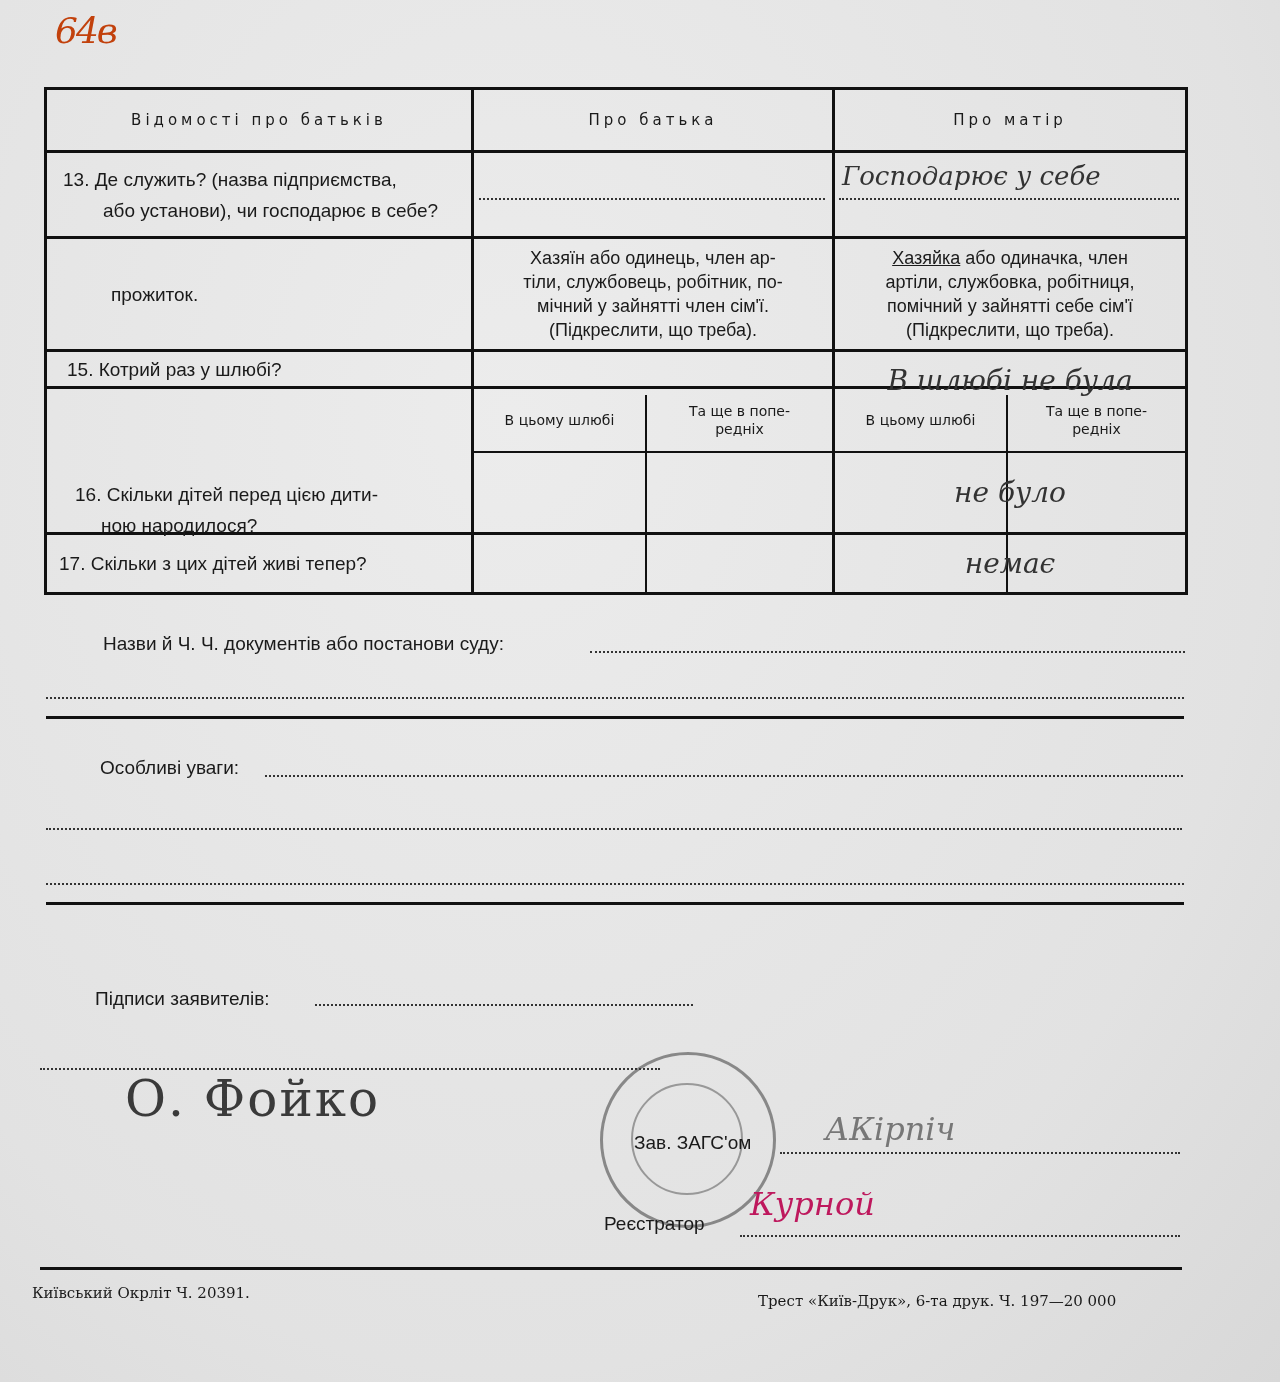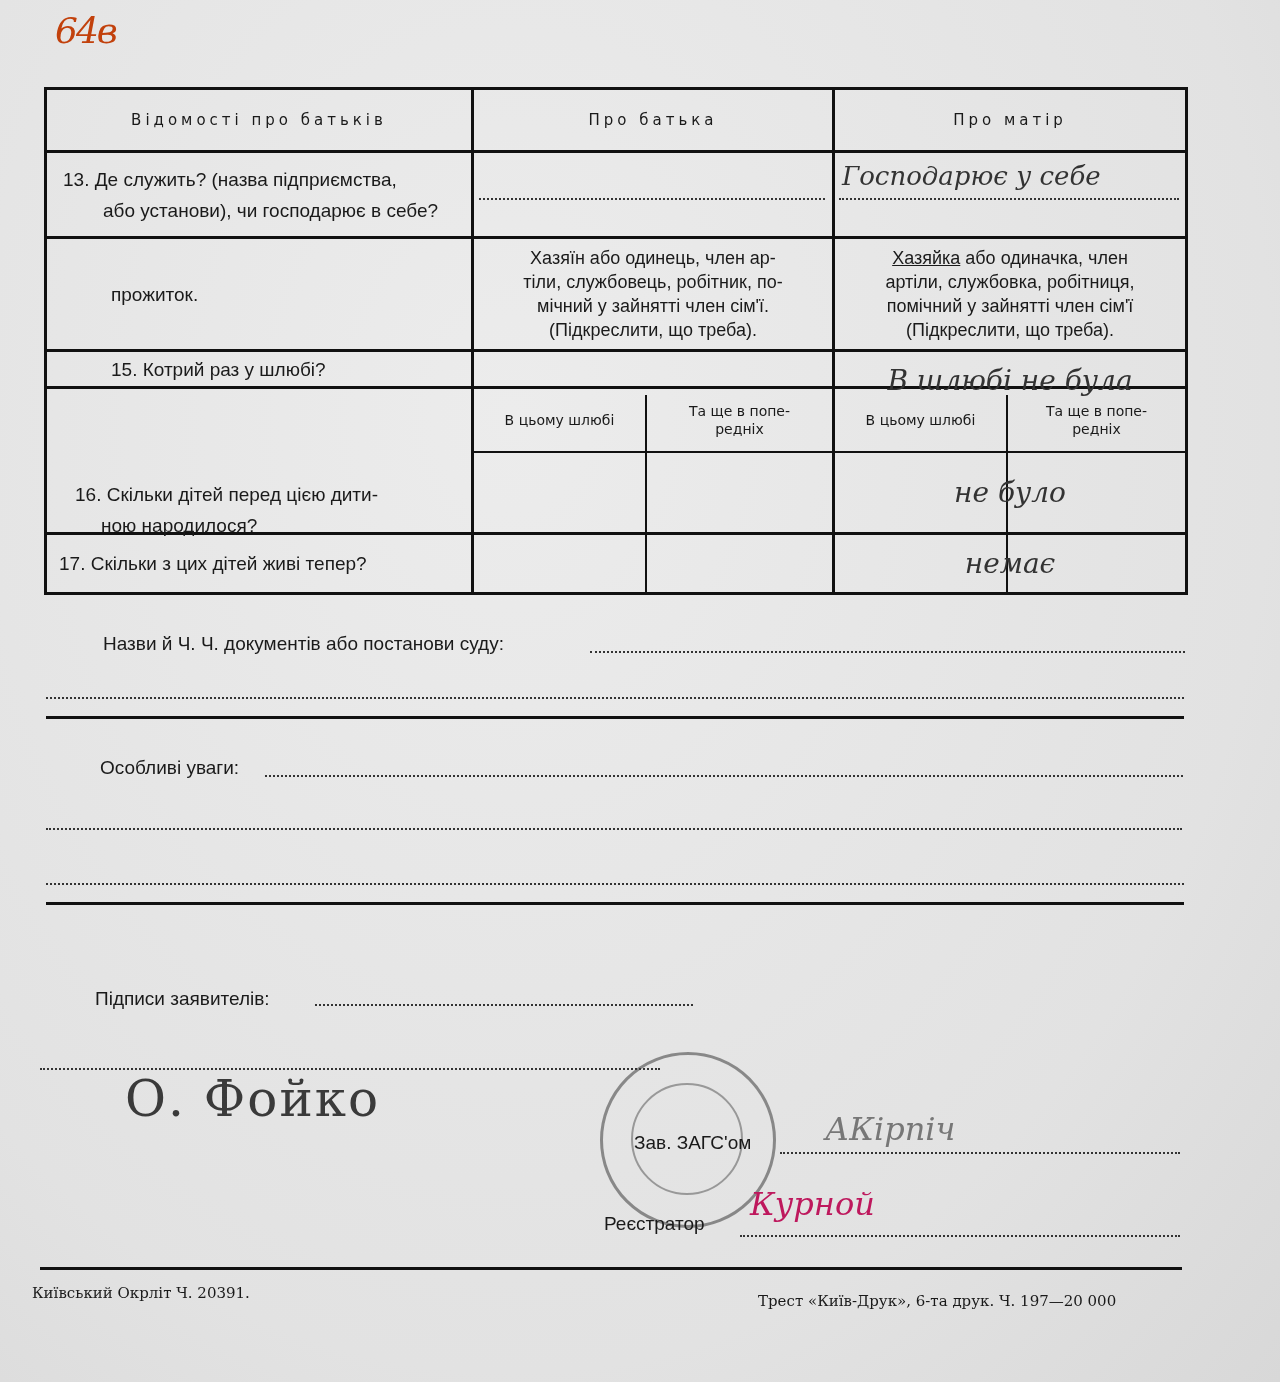--- a/index.html
+++ b/index.html
@@ -81,7 +81,7 @@
   <div class="cell opt" style="left:788px; top:149px; width:350px; height:110px; flex-direction:column;">
     <span><span class="u">Хазяйка</span><span> або одиначка, член</span></span>
     <span>артіли, службовка, робітниця,</span>
-    <span>помічний у зайнятті член сім'ї</span>
+    <span>помічний у зайнятті себе сім'ї</span>
     <span>(Підкреслити, що треба).</span>
   </div>
 

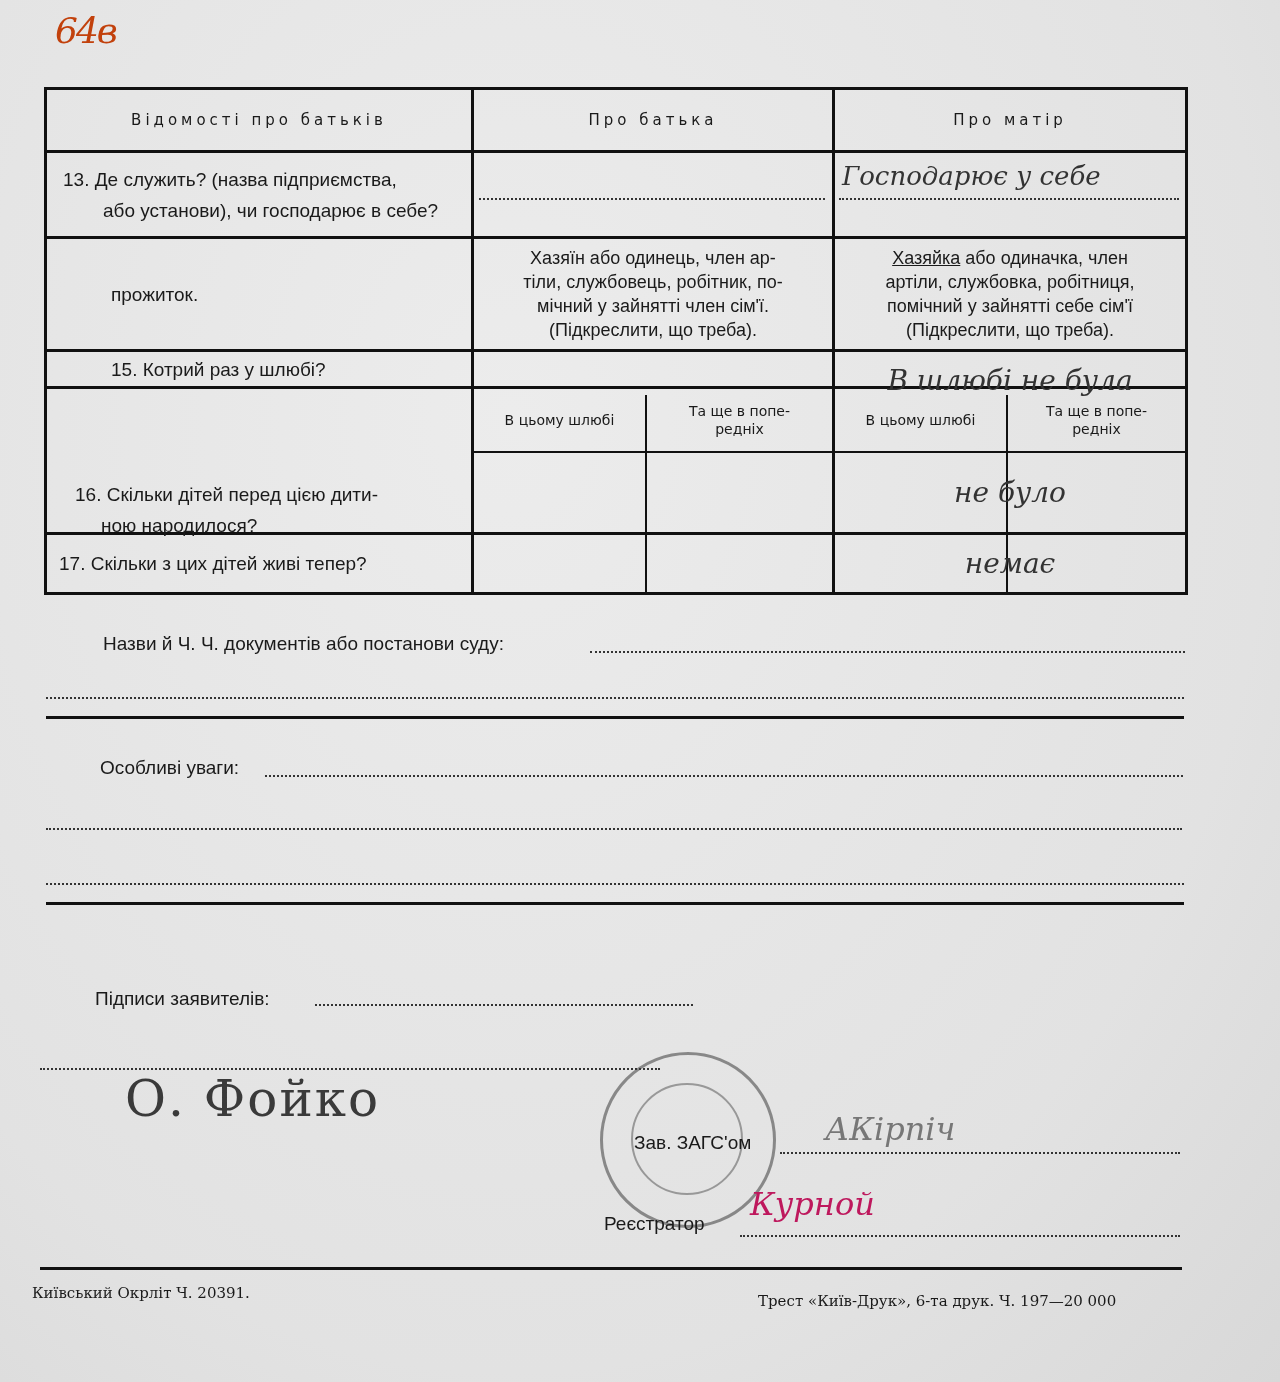--- a/index.html
+++ b/index.html
@@ -85,7 +85,7 @@
     <span>(Підкреслити, що треба).</span>
   </div>
 
-  <div class="cell q" style="left:0; top:262px; width:492px; height:34px; padding-left:28px;margin-left:36px;">15. Котрий раз у шлюбі?</div>
+  <div class="cell q" style="left:0; top:262px; width:492px; height:34px; padding-left:20px;">15. Котрий раз у шлюбі?</div>
   <div class="cell" style="left:427px; top:262px; width:358px; height:34px;"></div>
   <div class="cell hand" style="left:788px; top:273px; width:350px; height:34px; font-size:28px;">В шлюбі не була</div>
 

